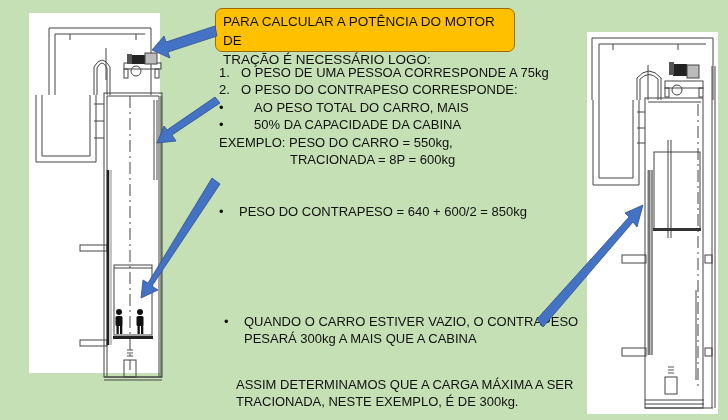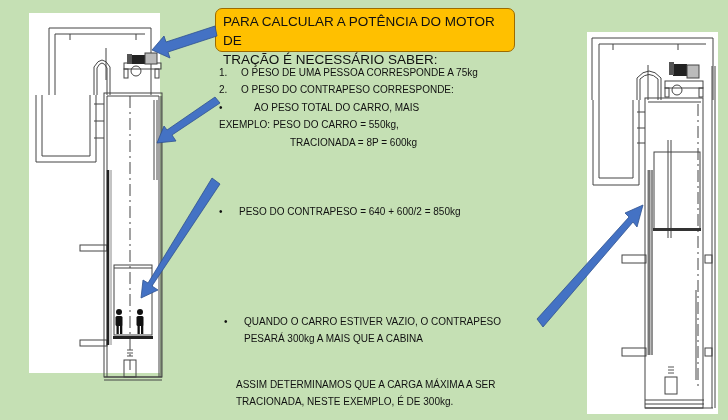--- a/index.html
+++ b/index.html
@@ -161,7 +161,7 @@
 
   <div class="callout">
     <div>PARA CALCULAR A POTÊNCIA DO MOTOR DE</div>
-    <div>TRAÇÃO É NECESSÁRIO SABER:</div>
+    <div>TRAÇÃO É NECESSÁRIO LOGO:</div>
   </div>
 
   <div class="body-text" style="left:203px;top:64px;">

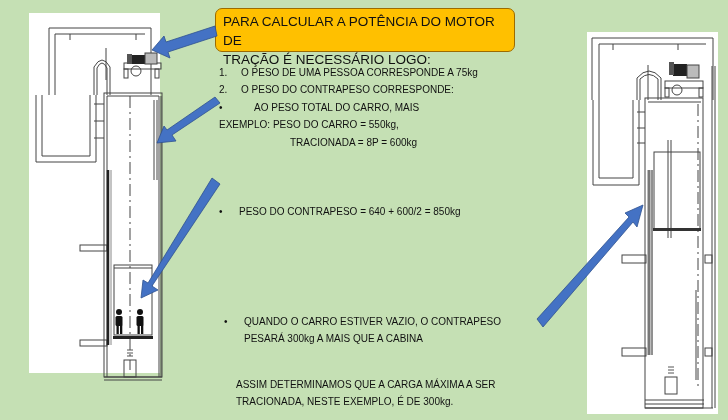--- a/index.html
+++ b/index.html
@@ -7,7 +7,7 @@
   .slide { position:absolute; left:16px; top:0; width:728px; height:311px; background:#c5e0b4; }
   .drawing { position:absolute; background:#fff; }
   .callout { position:absolute; left:199px; top:8px; width:300px; height:44px; background:#ffc000; border:1px solid #9c6b00; border-radius:7px; box-sizing:border-box; padding:3px 7px; font-size:13.5px; line-height:19px; color:#111; }
-  .body-text { position:absolute; font-size:10px; line-height:17.4px; white-space:nowrap; color:#111; }
+  .body-text { position:absolute; font-size:13px; line-height:17.4px; white-space:nowrap; color:#111; }
   .num { display:inline-block; width:22px; }
   .bul { display:inline-block; width:14px; }
   .arrows { position:absolute; left:0; top:0; }

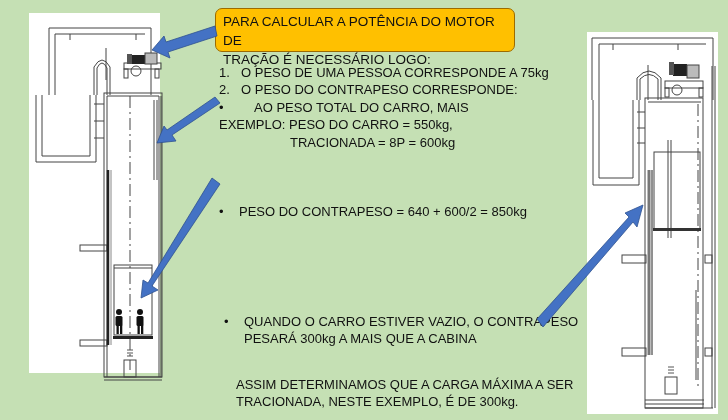--- a/index.html
+++ b/index.html
@@ -168,6 +168,7 @@
     <div><span class="num">1.</span><span>O PESO DE UMA PESSOA CORRESPONDE A 75kg</span></div>
     <div><span class="num">2.</span><span>O PESO DO CONTRAPESO CORRESPONDE:</span></div>
     <div><span class="num" style="width:35px">•</span><span>AO PESO TOTAL DO CARRO, MAIS</span></div>
+    <div><span class="num" style="width:35px">•</span><span>50% DA CAPACIDADE DA CABINA</span></div>
     <div>EXEMPLO: PESO DO CARRO = 550kg,</div>
     <div style="padding-left:71px">TRACIONADA = 8P = 600kg</div>
   </div>

